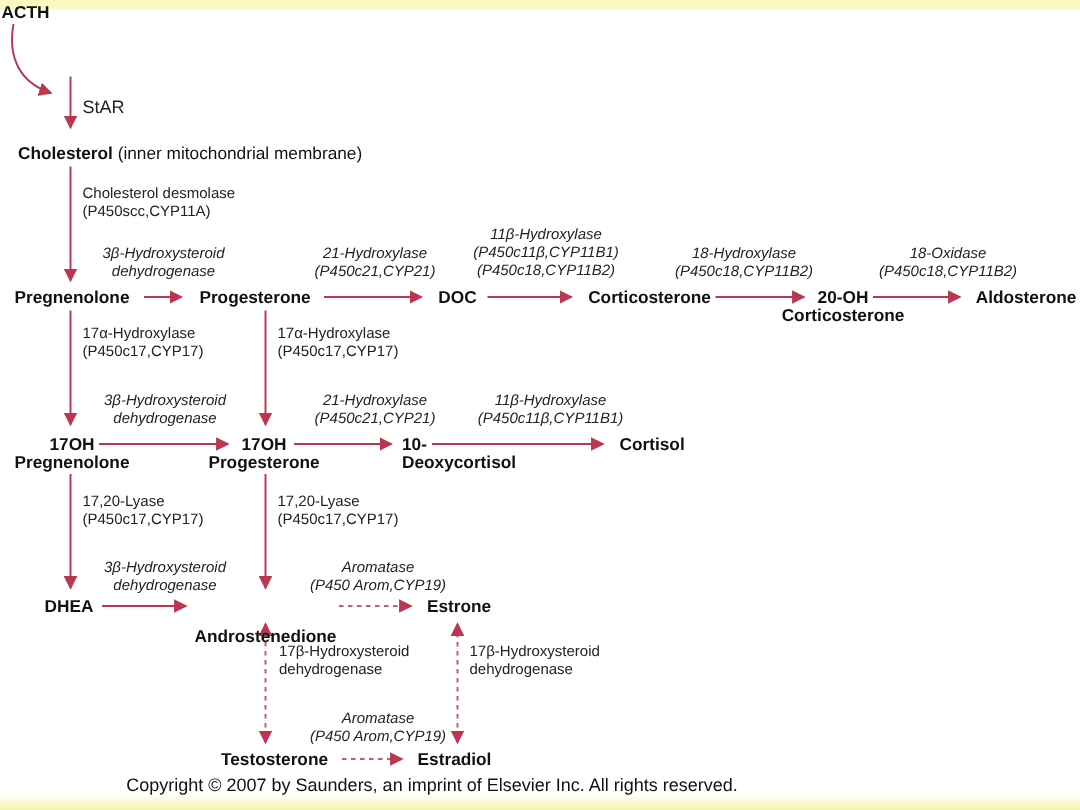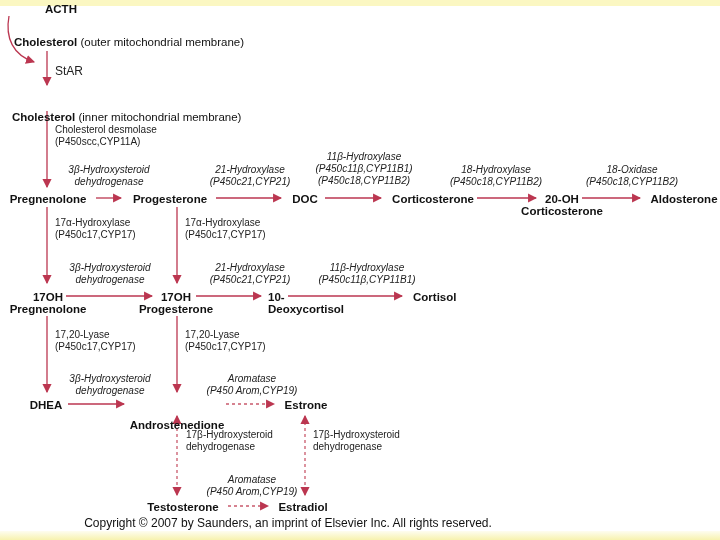--- a/index.html
+++ b/index.html
@@ -68,7 +68,7 @@
     <line class="arrow dashed" x1="228" y1="506" x2="268" y2="506" marker-end="url(#ah)"></line>
   </svg>
 
-  <div class="node" style="left:1px;top:3px;padding-left:44px;">ACTH</div>
+  <div class="node" style="left:1px;top:3px;">ACTH</div>
   <div class="node" style="left:14px;top:36px;"><span>Cholesterol</span><span class="plain"> (outer mitochondrial membrane)</span></div>
   <div class="plainnode" style="left:55px;top:65px;">StAR</div>
   <div class="node" style="left:12px;top:97px;margin-top:14px;"><span>Cholesterol</span><span class="plain"> (inner mitochondrial membrane)</span></div>

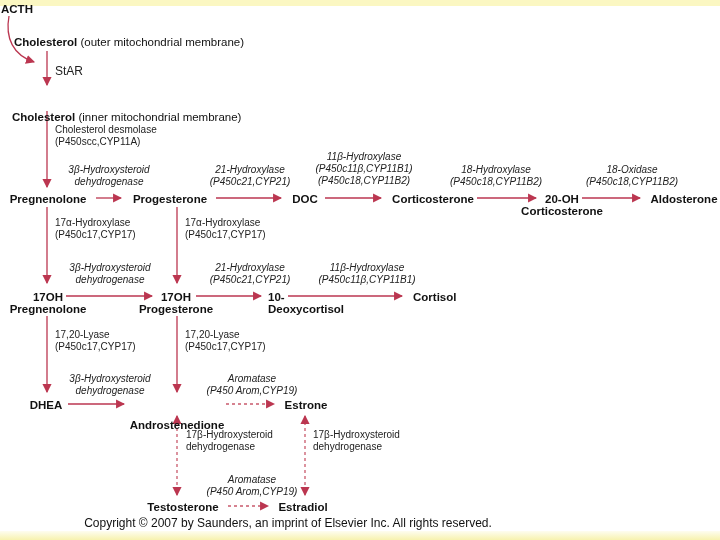--- a/index.html
+++ b/index.html
@@ -69,7 +69,6 @@
   </svg>
 
   <div class="node" style="left:1px;top:3px;">ACTH</div>
-  <div class="node" style="left:14px;top:36px;"><span>Cholesterol</span><span class="plain"> (outer mitochondrial membrane)</span></div>
   <div class="plainnode" style="left:55px;top:65px;">StAR</div>
   <div class="node" style="left:12px;top:97px;margin-top:14px;"><span>Cholesterol</span><span class="plain"> (inner mitochondrial membrane)</span></div>
 

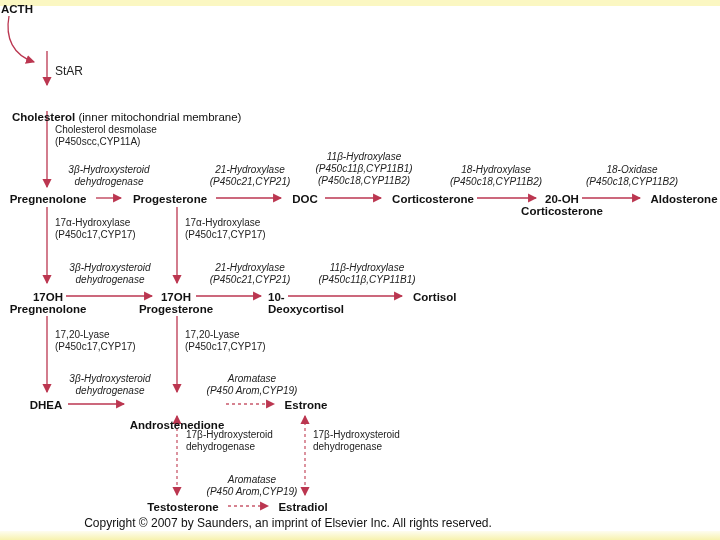--- a/index.html
+++ b/index.html
@@ -70,7 +70,7 @@
 
   <div class="node" style="left:1px;top:3px;">ACTH</div>
   <div class="plainnode" style="left:55px;top:65px;">StAR</div>
-  <div class="node" style="left:12px;top:97px;margin-top:14px;"><span>Cholesterol</span><span class="plain"> (inner mitochondrial membrane)</span></div>
+  <div class="node" style="left:12px;top:97px;"><span>Cholesterol</span><span class="plain"> (inner mitochondrial membrane)</span></div>
 
   <div class="node center" style="left:48px;top:193px;">Pregnenolone</div>
   <div class="node center" style="left:170px;top:193px;">Progesterone</div>

